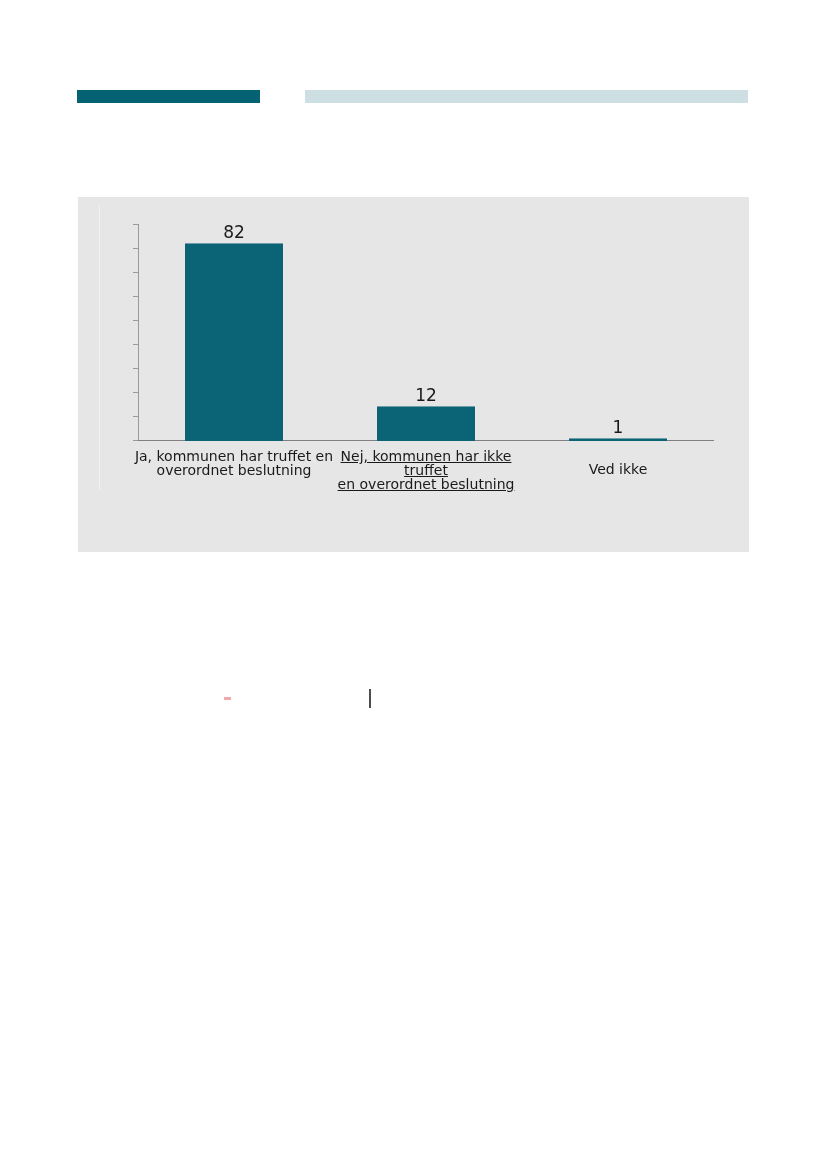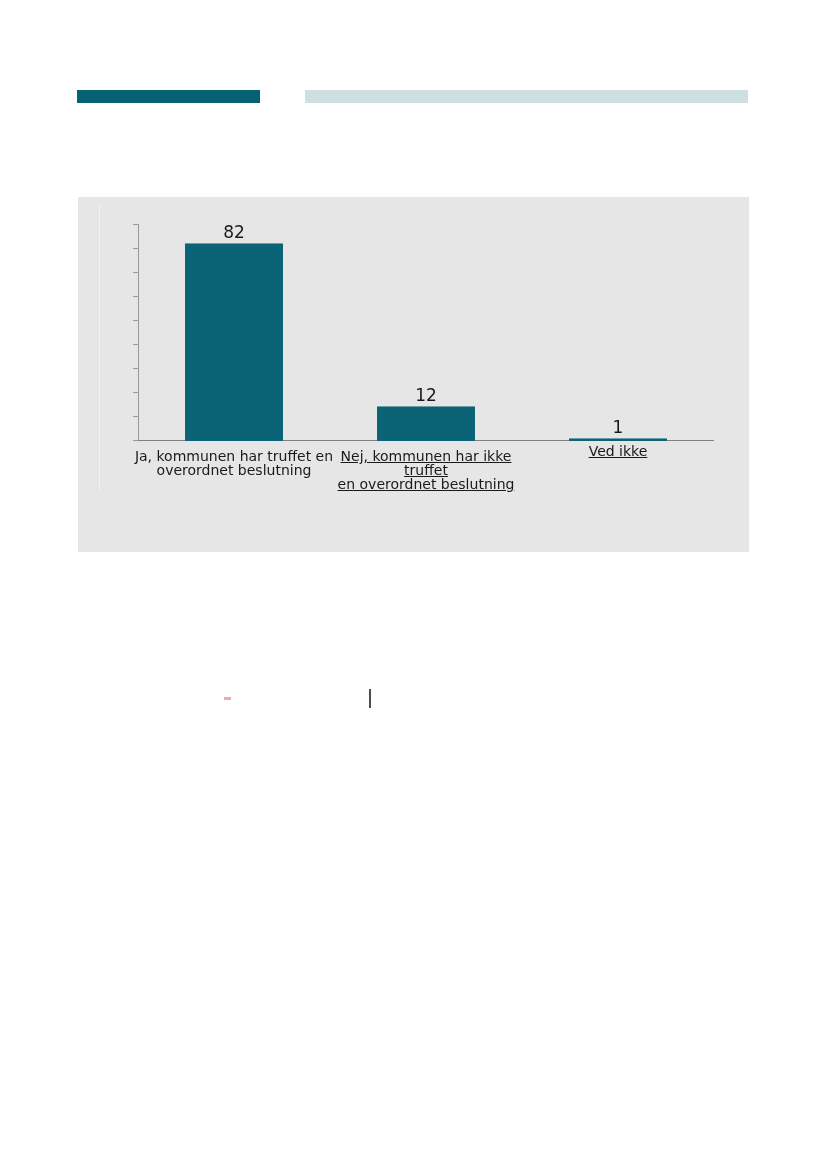--- a/index.html
+++ b/index.html
@@ -202,7 +202,7 @@
           <div>Nej, kommunen har ikke truffet</div>
           <div>en overordnet beslutning</div>
         </div>
-        <div class="cat-label" style="left: 438px; width: 204px; top: 247px; text-decoration: underline;">
+        <div class="cat-label" style="left: 438px; width: 204px; top: 265px;">
           <div>Ved ikke</div>
         </div>
       </div>

